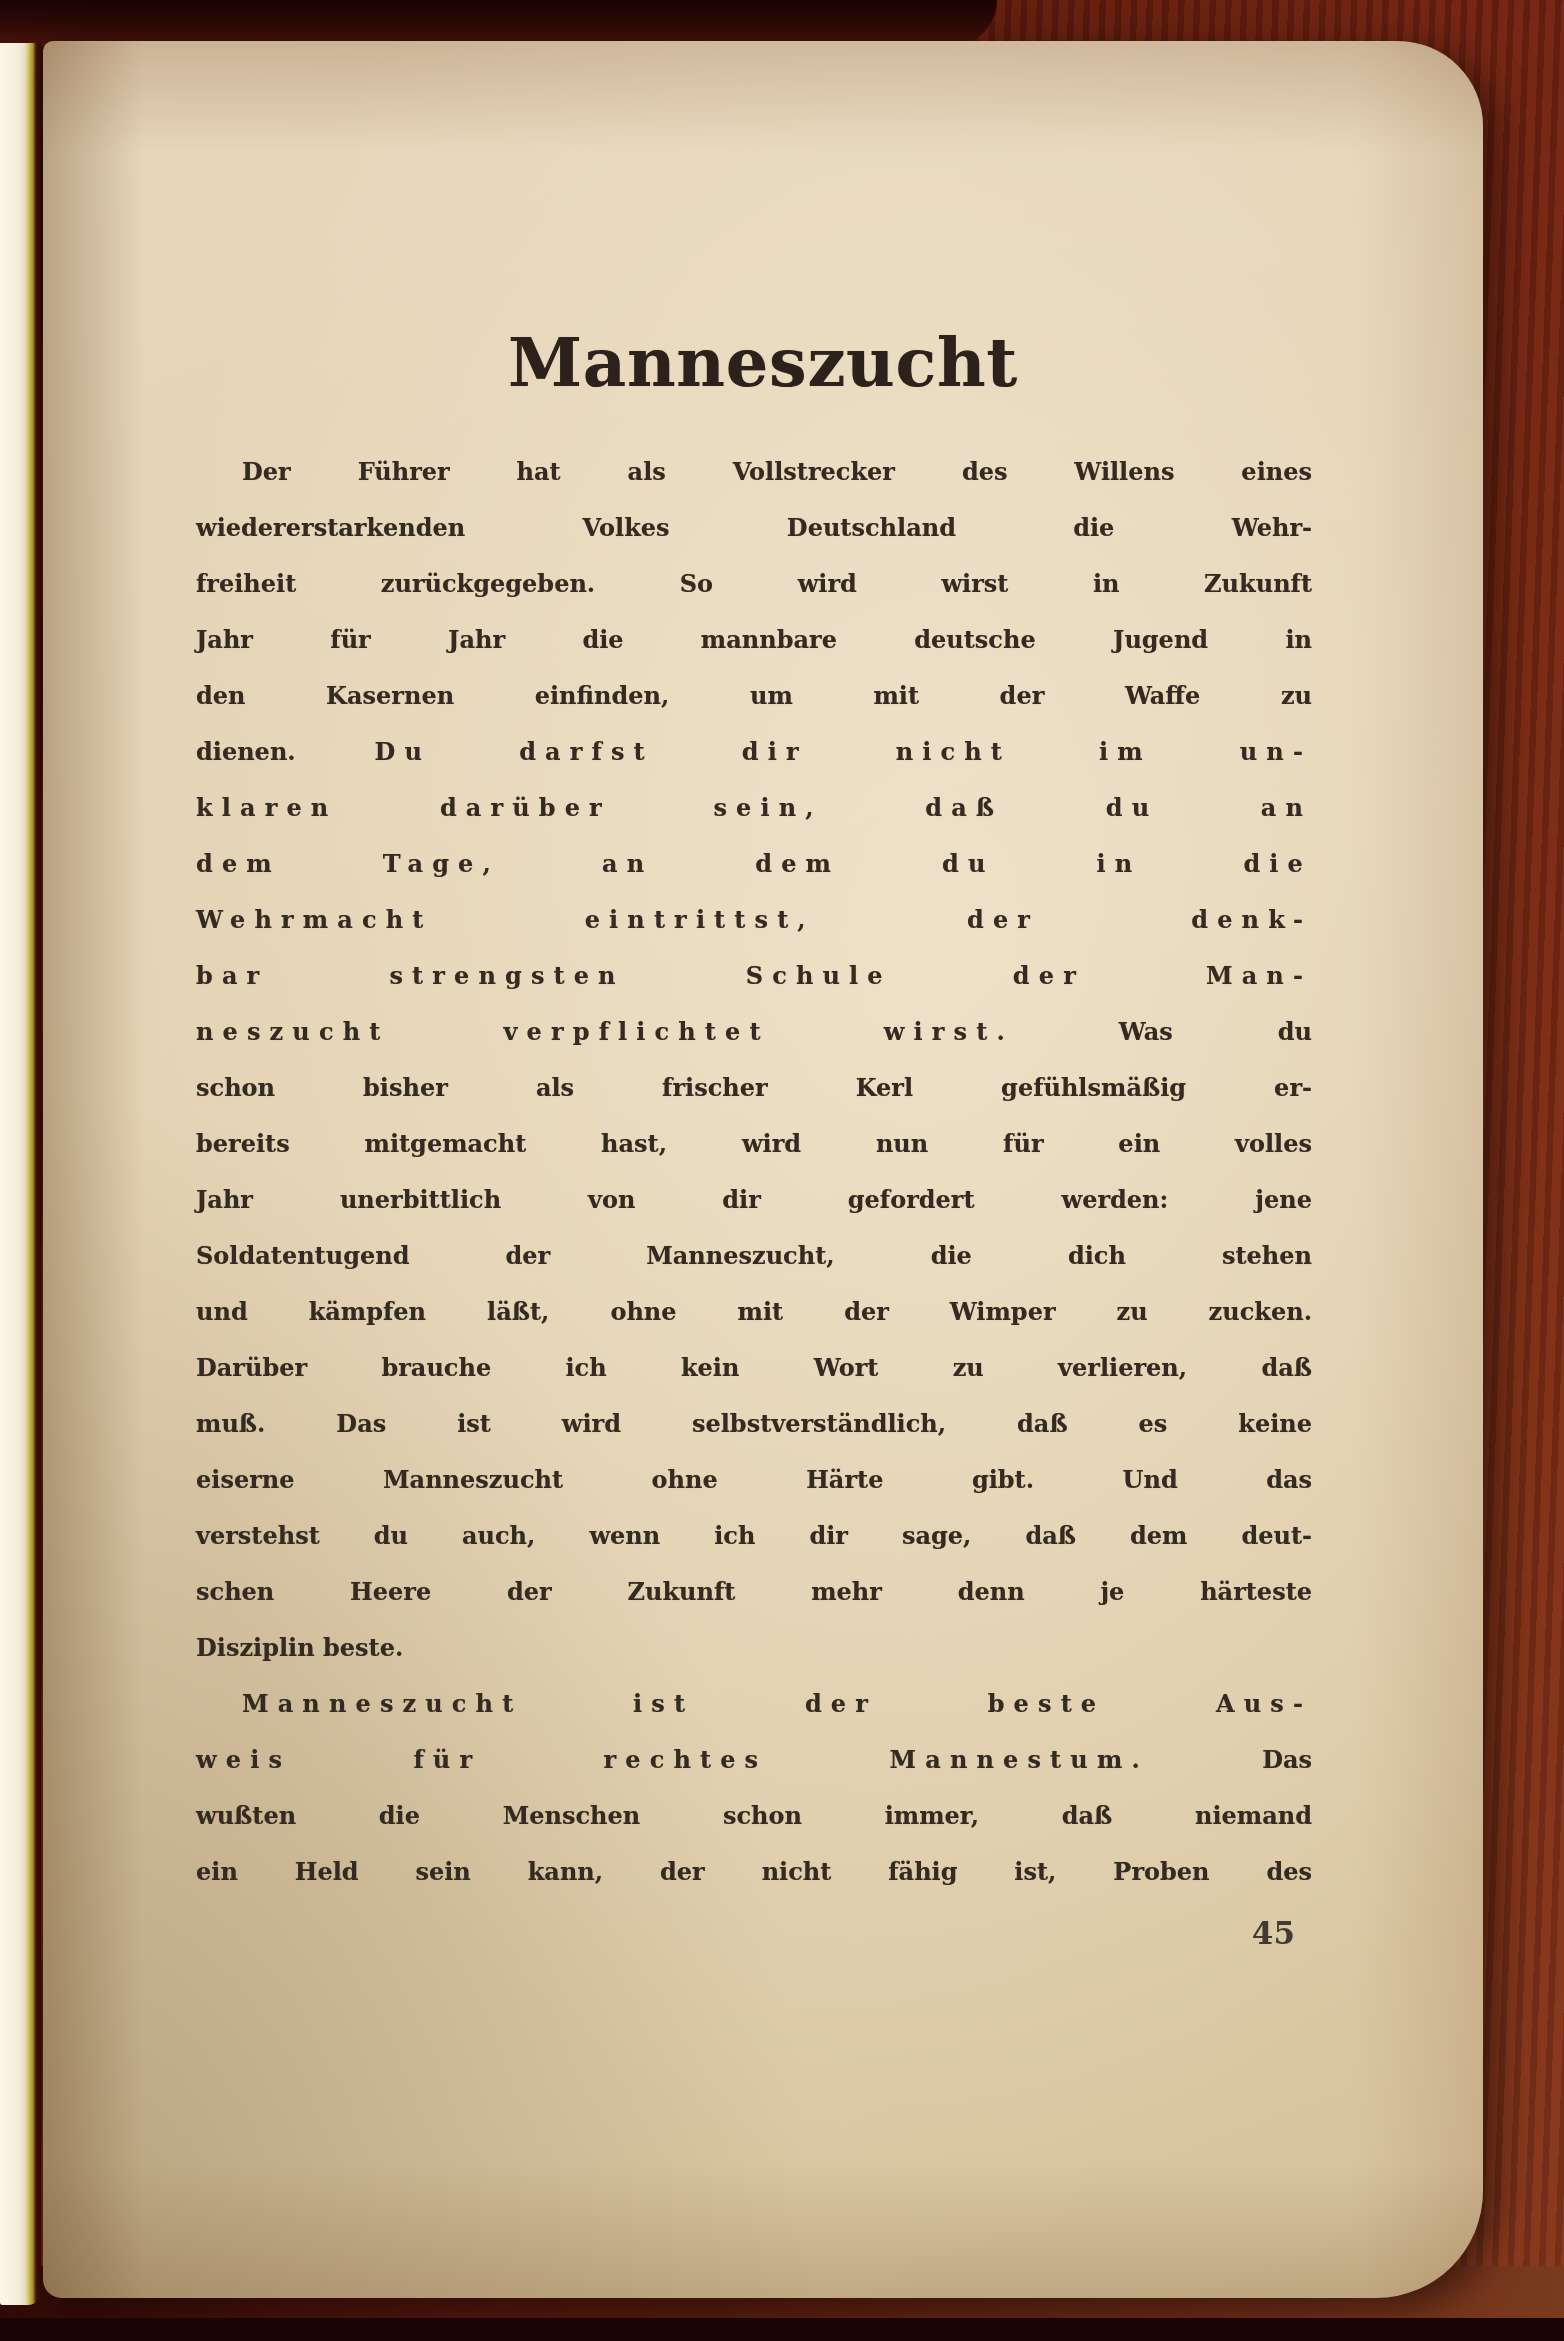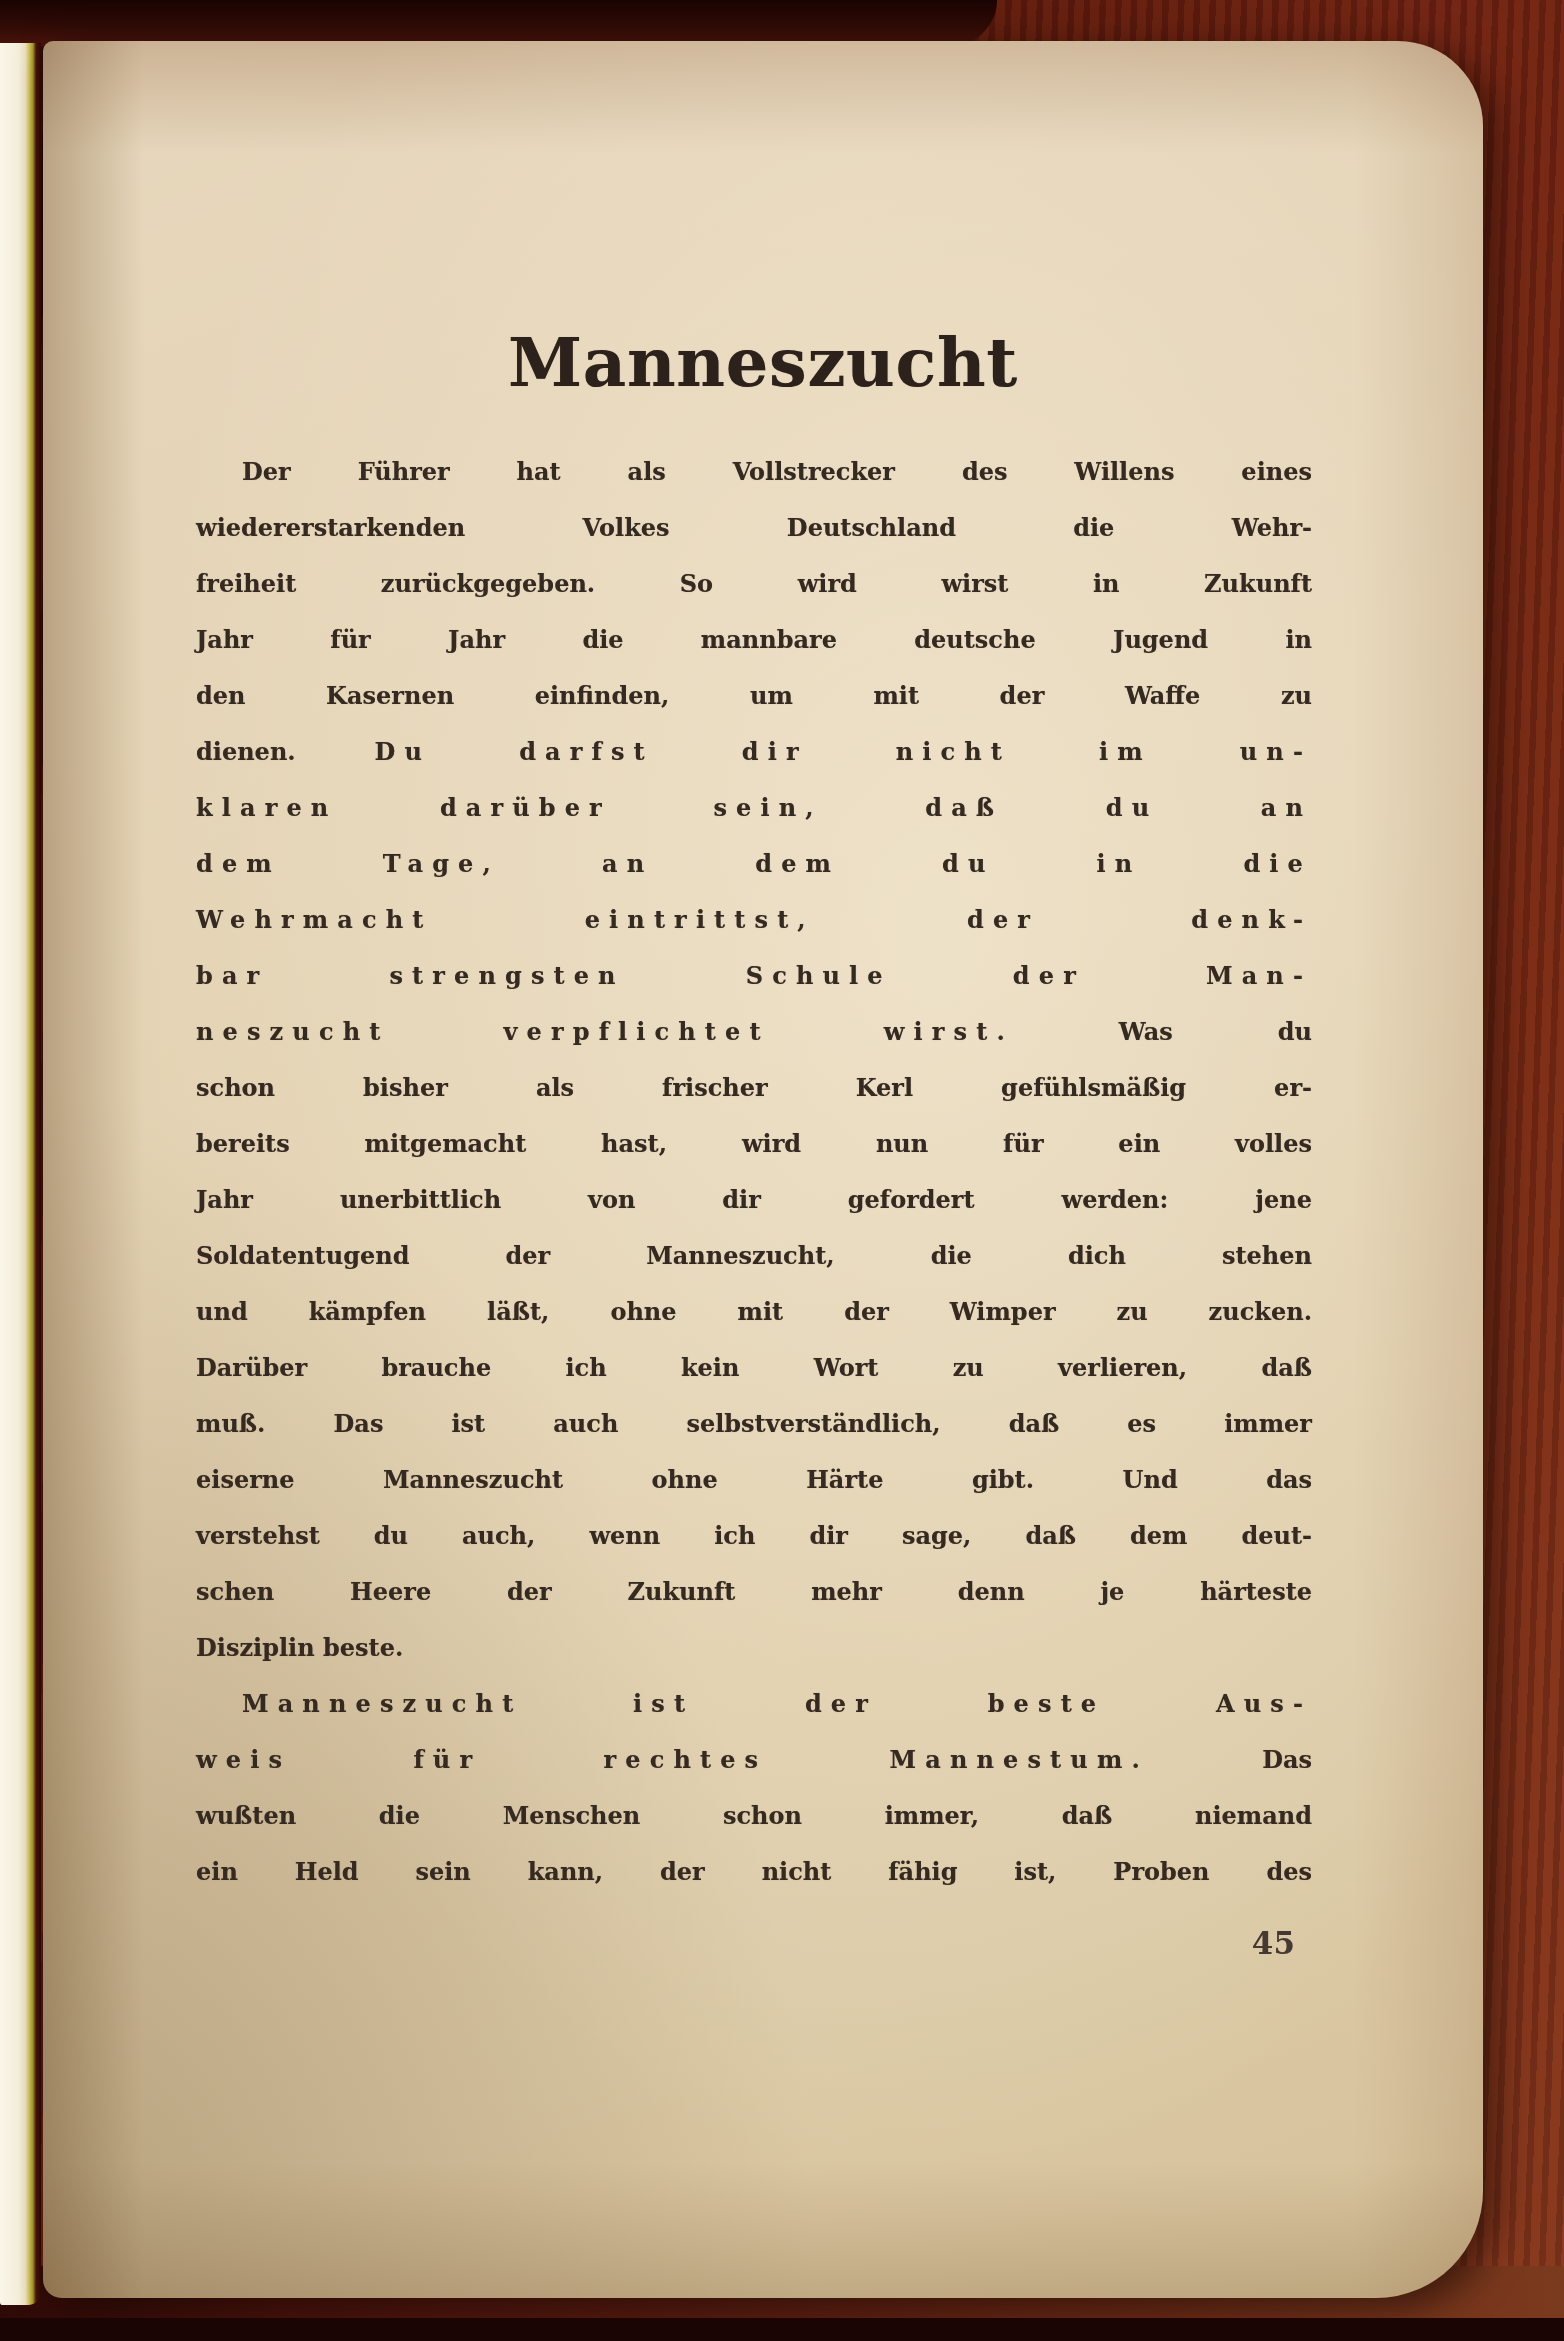--- a/index.html
+++ b/index.html
@@ -125,7 +125,7 @@
       <div class="line"><span class="seg">Soldatentugend der Manneszucht, die dich stehen</span> <span class="seg em"></span> <span class="seg"></span></div>
       <div class="line"><span class="seg">und kämpfen läßt, ohne mit der Wimper zu zucken.</span> <span class="seg em"></span> <span class="seg"></span></div>
       <div class="line"><span class="seg">Darüber brauche ich kein Wort zu verlieren, daß</span> <span class="seg em"></span> <span class="seg"></span></div>
-      <div class="line"><span class="seg">muß. Das ist auch selbstverständlich, daß es immer</span> <span class="seg em"></span> <span class="seg"></span></div>
+      <div class="line"><span class="seg">muß. Das ist wird selbstverständlich, daß es keine</span> <span class="seg em"></span> <span class="seg"></span></div>
       <div class="line"><span class="seg">eiserne Manneszucht ohne Härte gibt. Und das</span> <span class="seg em"></span> <span class="seg"></span></div>
       <div class="line"><span class="seg">verstehst du auch, wenn ich dir sage, daß dem deut-</span> <span class="seg em"></span> <span class="seg"></span></div>
       <div class="line"><span class="seg">schen Heere der Zukunft mehr denn je härteste</span> <span class="seg em"></span> <span class="seg"></span></div>

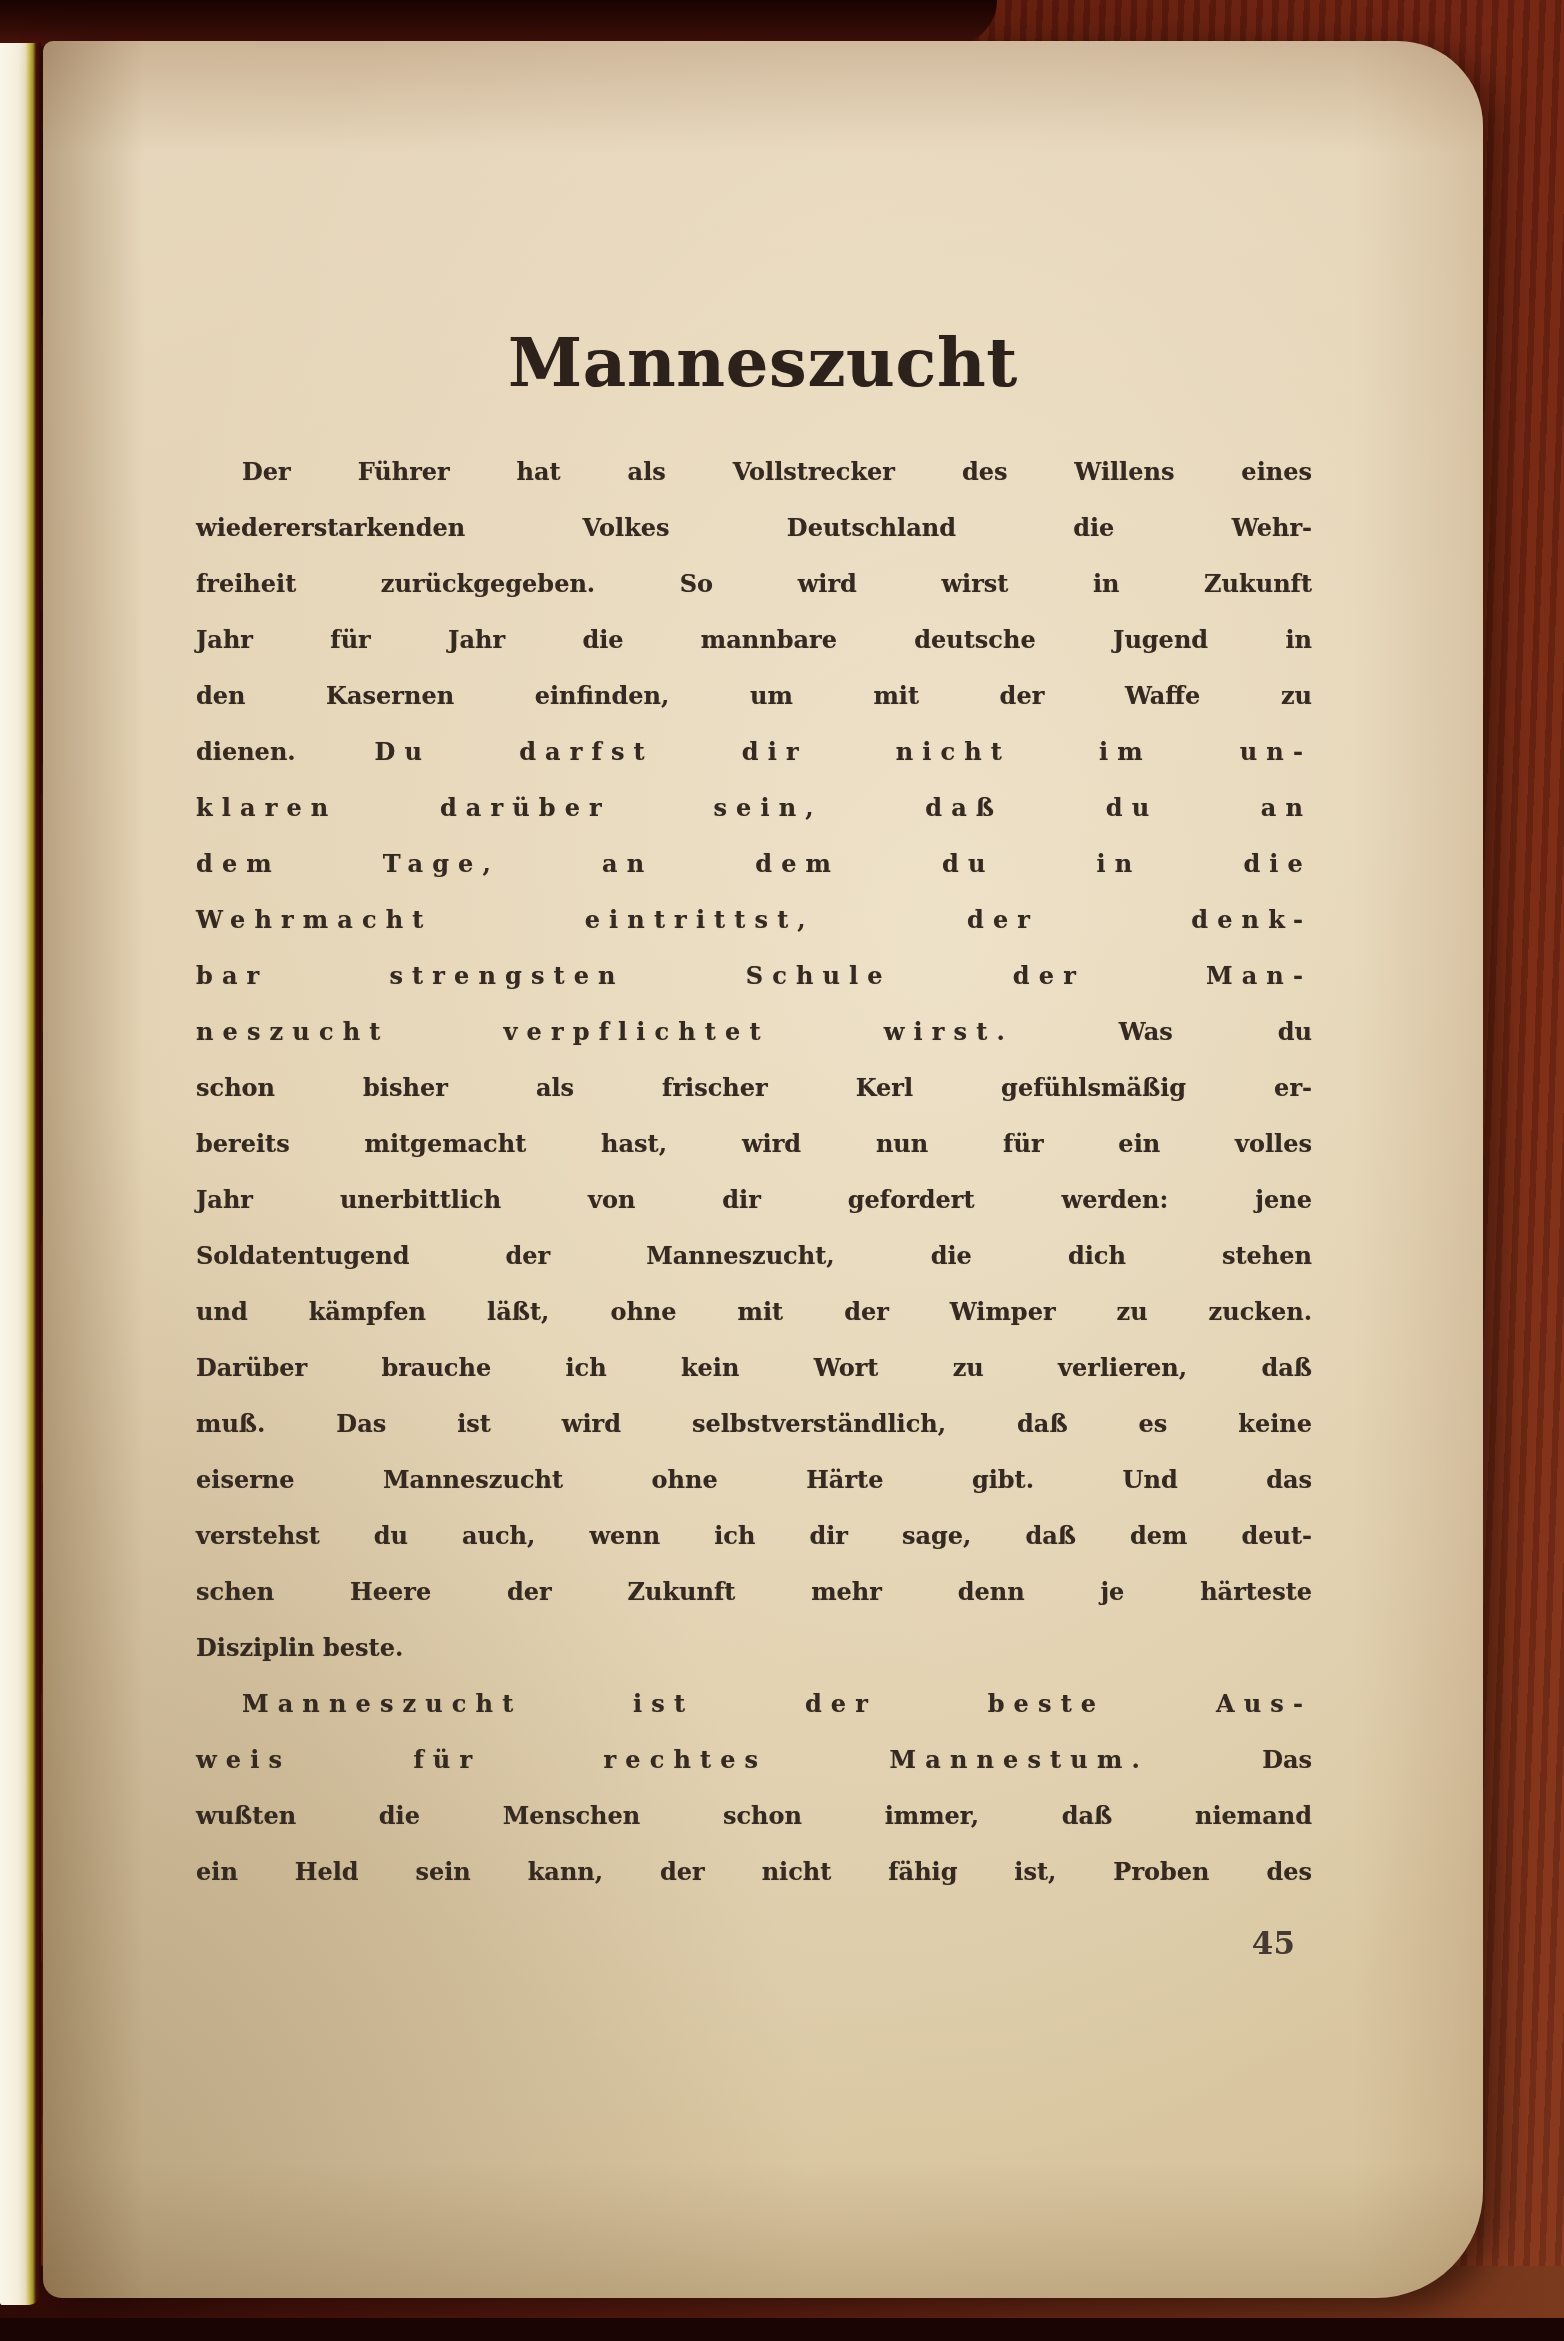--- a/index.html
+++ b/index.html
@@ -87,7 +87,7 @@
   .line.short { text-align-last: left; }
   .seg.em { letter-spacing: 0.38em; }
   .page-number {
-    margin: 28px 171px 0 153px;
+    margin: 18px 171px 0 153px;
     text-align: right;
     padding-right: 17px;
     font-size: 31px;

